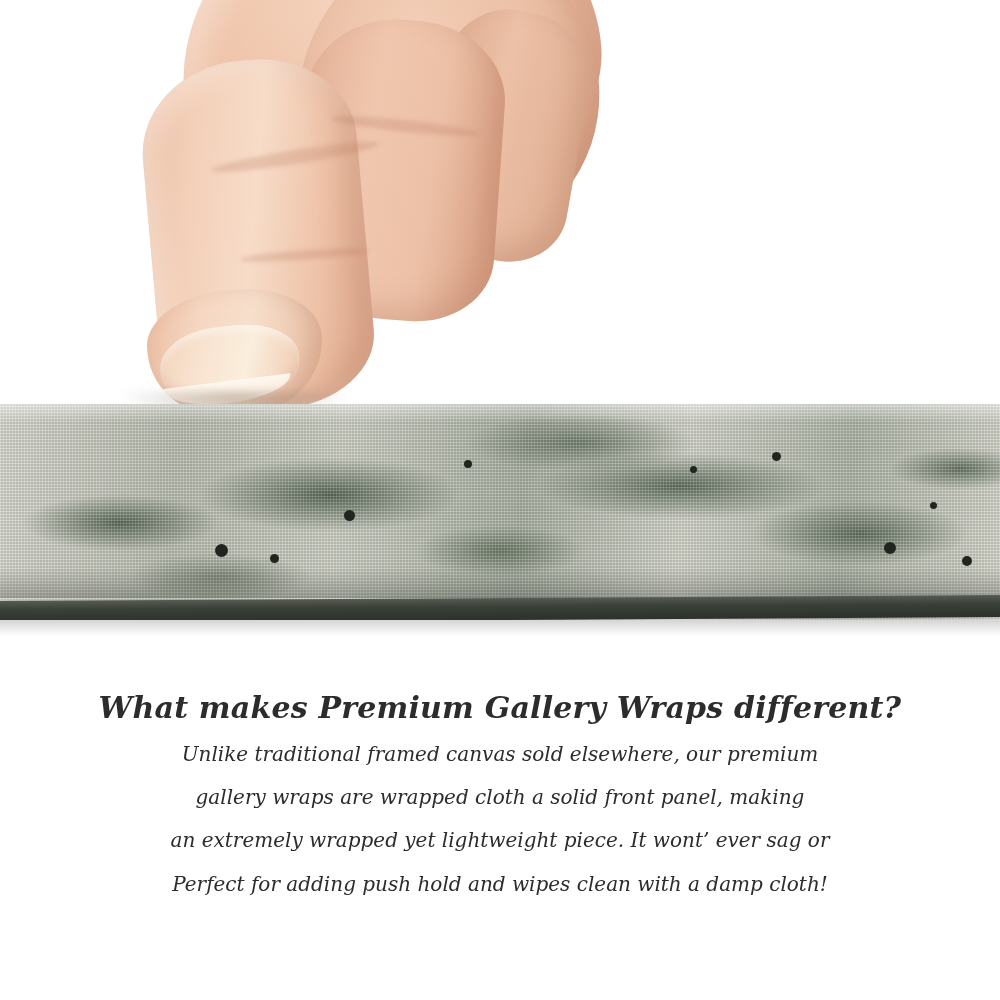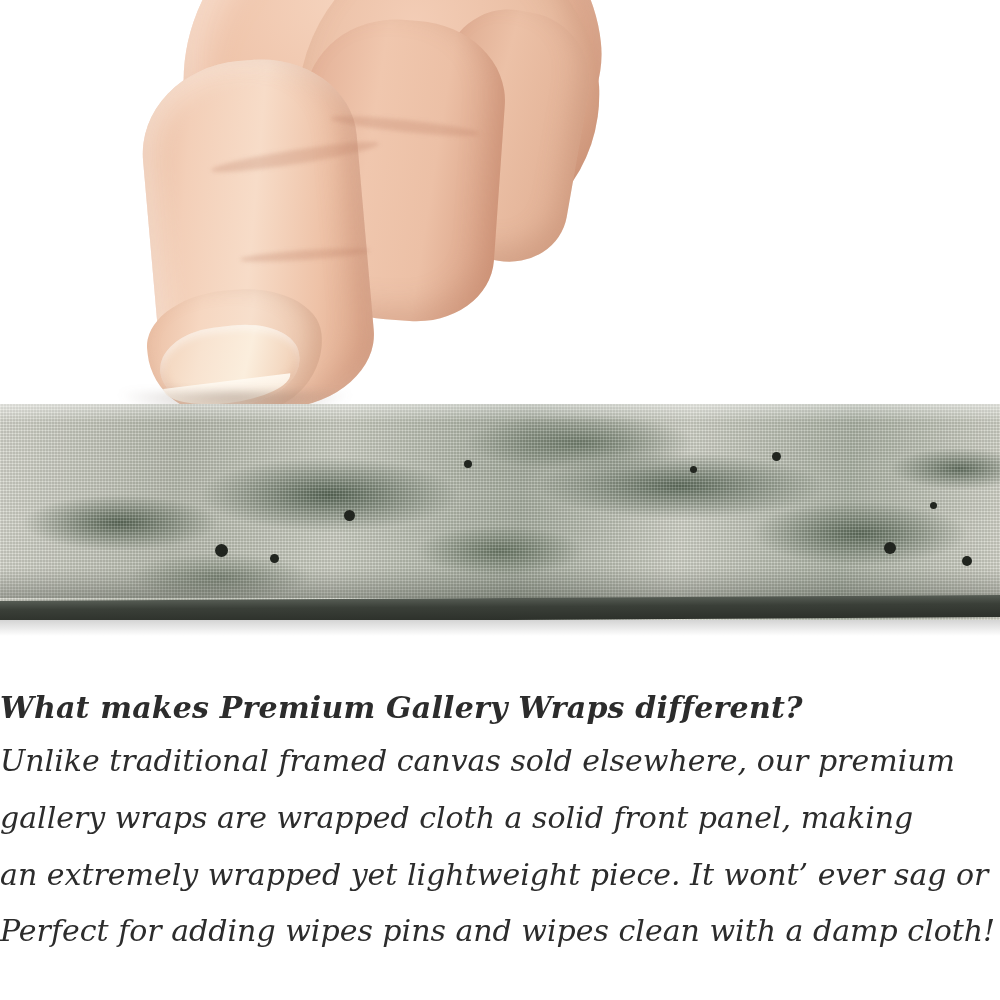--- a/index.html
+++ b/index.html
@@ -212,6 +212,7 @@
     left: 0;
     top: 690px;
     width: 1000px;
+    text-align: center;
     color: #2c2c2c;
     font-family: "DejaVu Serif", serif;
     font-style: italic;

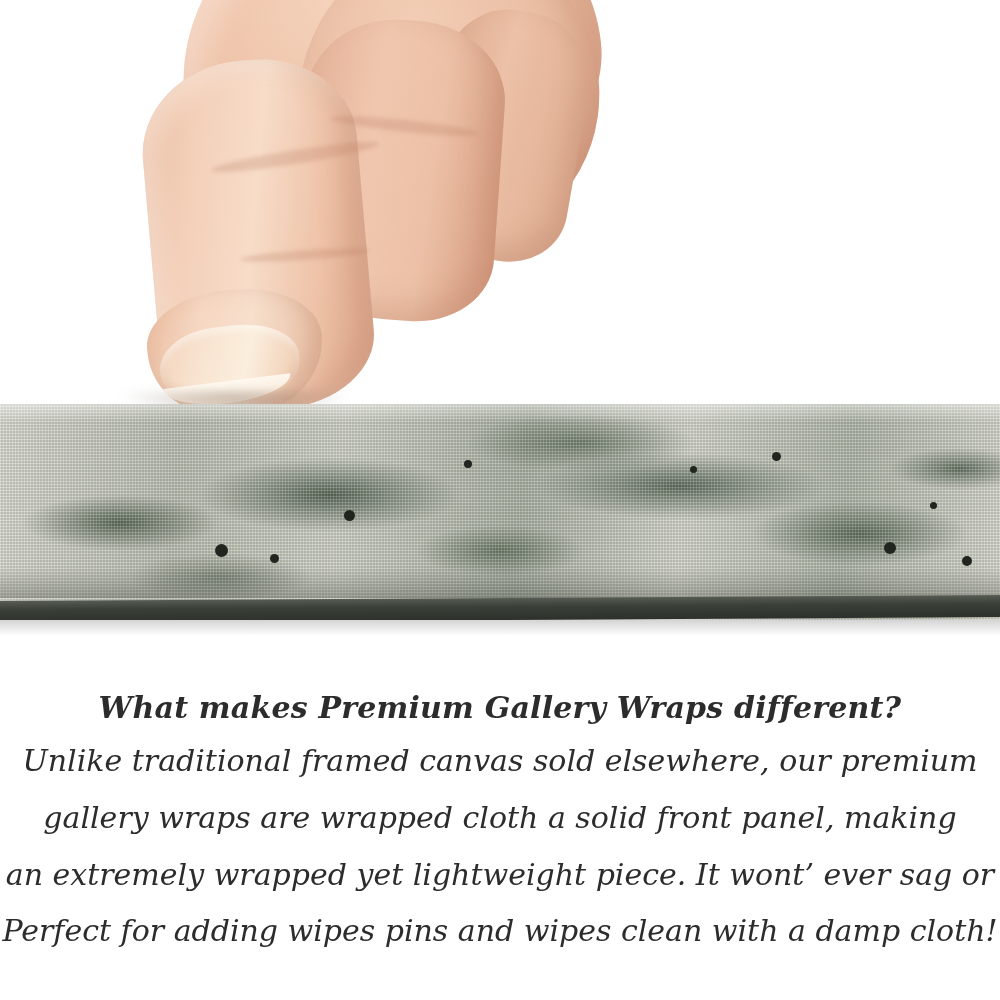--- a/index.html
+++ b/index.html
@@ -225,7 +225,7 @@
   }
   .caption-body p {
     margin: 16px 0 7px 0;
-    font-size: 30px;
+    font-size: 20px;
     line-height: 1.36;
     font-weight: 400;
   }

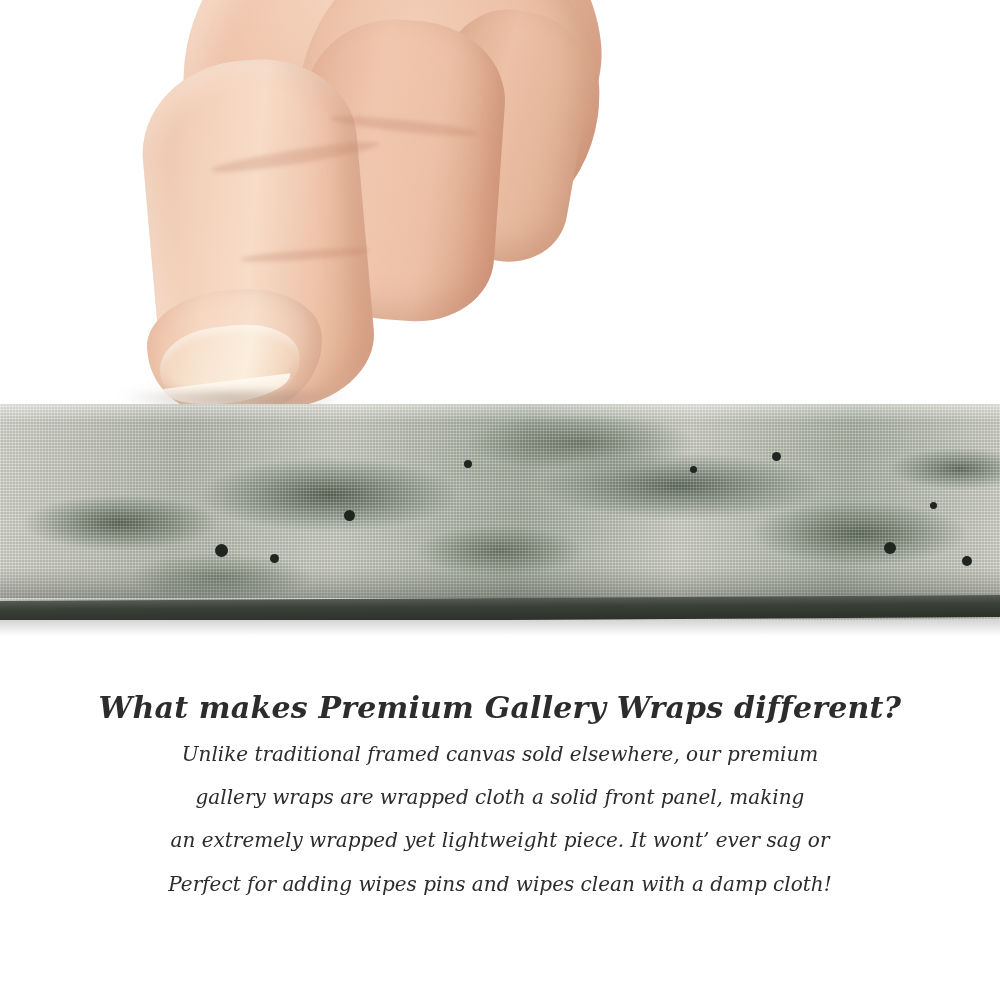--- a/index.html
+++ b/index.html
@@ -275,7 +275,7 @@
       <p>Unlike traditional framed canvas sold elsewhere, our premium</p>
       <p>gallery wraps are wrapped cloth a solid front panel, making</p>
       <p>an extremely wrapped yet lightweight piece. It wont’ ever sag or</p>
-      <p>Perfect for adding wipes pins and wipes clean with a damp cloth!</p>
+      <p>Perfect for adding push hold and wipes clean with a damp cloth!</p>
     </div>
   </div>
 

